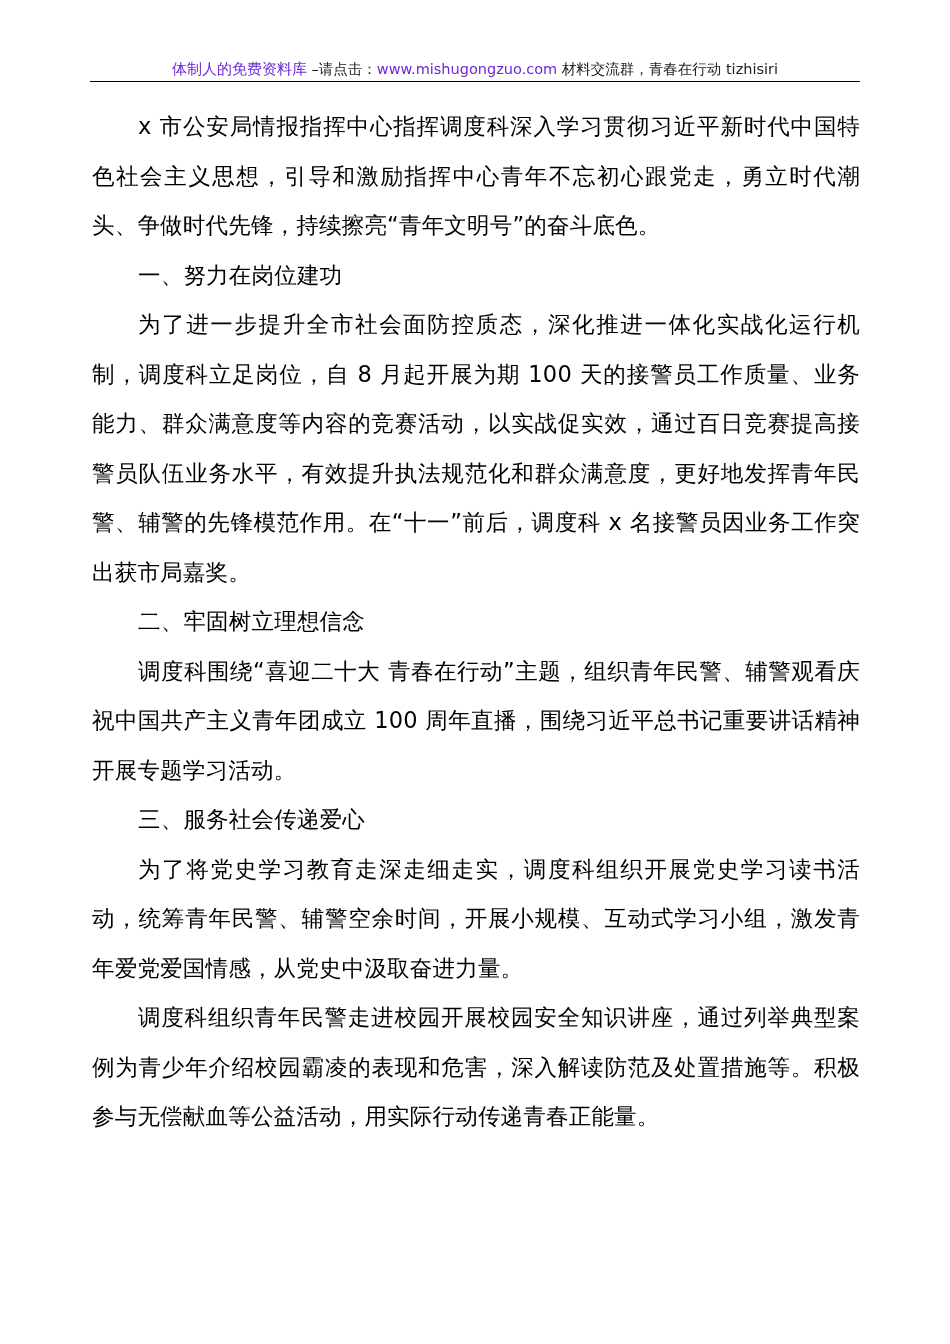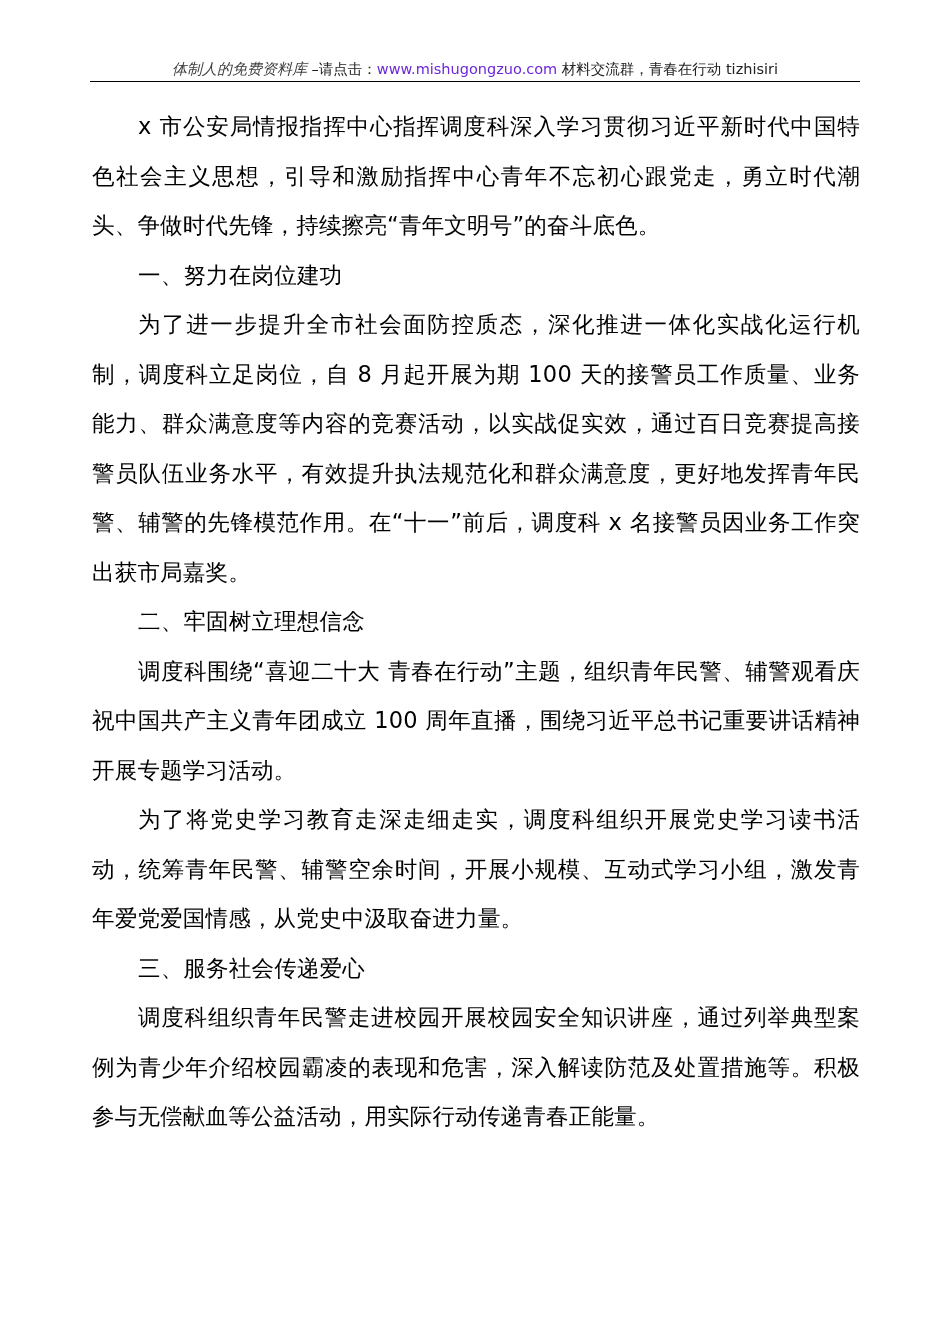--- a/index.html
+++ b/index.html
@@ -7,7 +7,7 @@
            font-family: "DejaVu Sans", "Liberation Sans", sans-serif; color: #000; }
     .header { position: absolute; left: 90px; top: 59px; width: 770px; text-align: center;
               font-size: 14.5px; line-height: 20px; white-space: nowrap; }
-    .header .red { color: #404040; font-size: 15px; font-style: italic; }
+    .header .red { color: #6d28d9; font-size: 15px; }
     .header .dark { color: #222; margin-top: 48px; }
     .header .link { color: #6d28d9; }
     .rule { position: absolute; left: 90px; top: 81px; width: 770px; height: 1px; background: #000; }

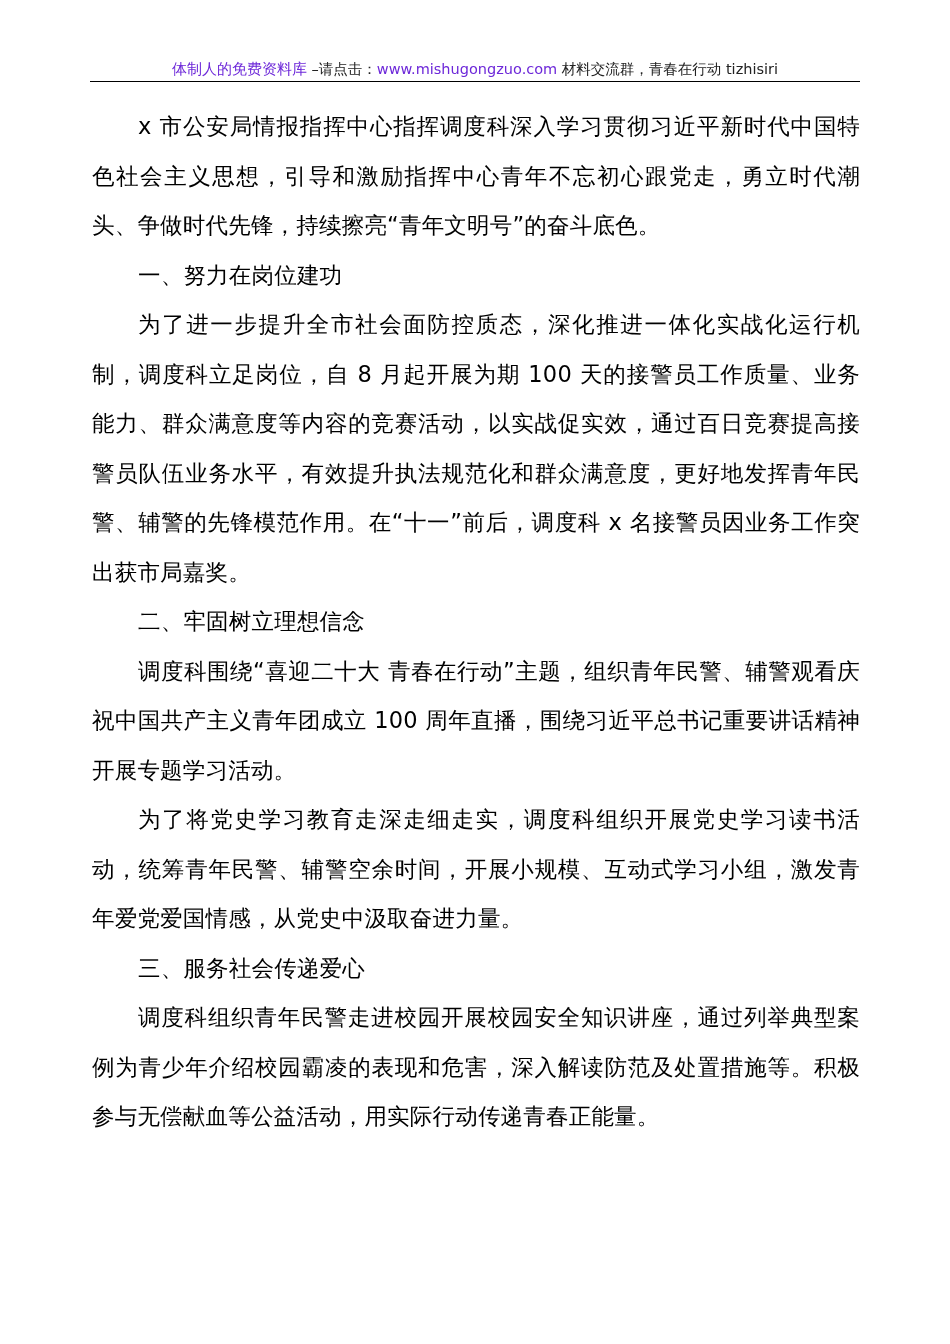--- a/index.html
+++ b/index.html
@@ -29,8 +29,8 @@
   <p class="p indent">为了进一步提升全市社会面防控质态，深化推进一体化实战化运行机制，调度科立足岗位，自 8 月起开展为期 100 天的接警员工作质量、业务能力、群众满意度等内容的竞赛活动，以实战促实效，通过百日竞赛提高接警员队伍业务水平，有效提升执法规范化和群众满意度，更好地发挥青年民警、辅警的先锋模范作用。在“十一”前后，调度科 x 名接警员因业务工作突出获市局嘉奖。</p>
   <p class="p indent">二、牢固树立理想信念</p>
   <p class="p indent">调度科围绕“喜迎二十大 青春在行动”主题，组织青年民警、辅警观看庆祝中国共产主义青年团成立 100 周年直播，围绕习近平总书记重要讲话精神开展专题学习活动。</p>
+  <p class="p indent">三、服务社会传递爱心</p>
   <p class="p indent">为了将党史学习教育走深走细走实，调度科组织开展党史学习读书活动，统筹青年民警、辅警空余时间，开展小规模、互动式学习小组，激发青年爱党爱国情感，从党史中汲取奋进力量。</p>
-  <p class="p indent">三、服务社会传递爱心</p>
   <p class="p indent">调度科组织青年民警走进校园开展校园安全知识讲座，通过列举典型案例为青少年介绍校园霸凌的表现和危害，深入解读防范及处置措施等。积极参与无偿献血等公益活动，用实际行动传递青春正能量。</p>
 </div>
 

